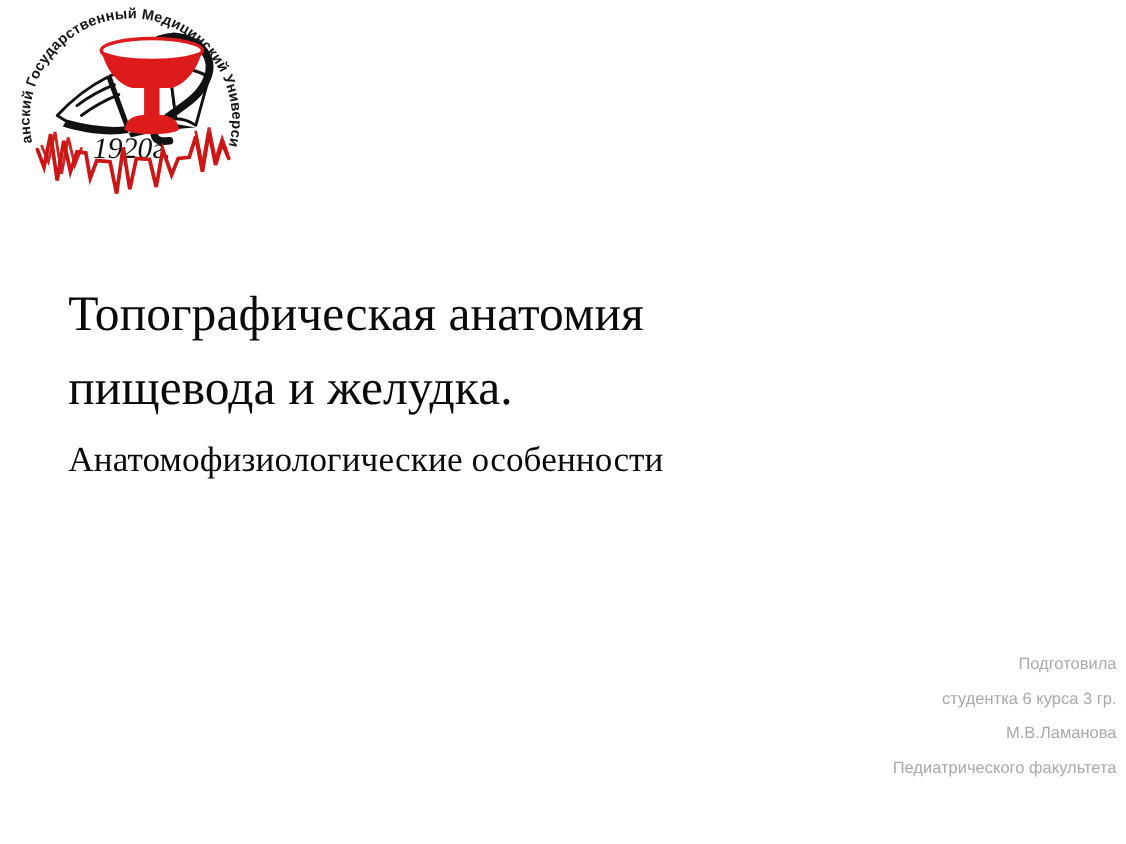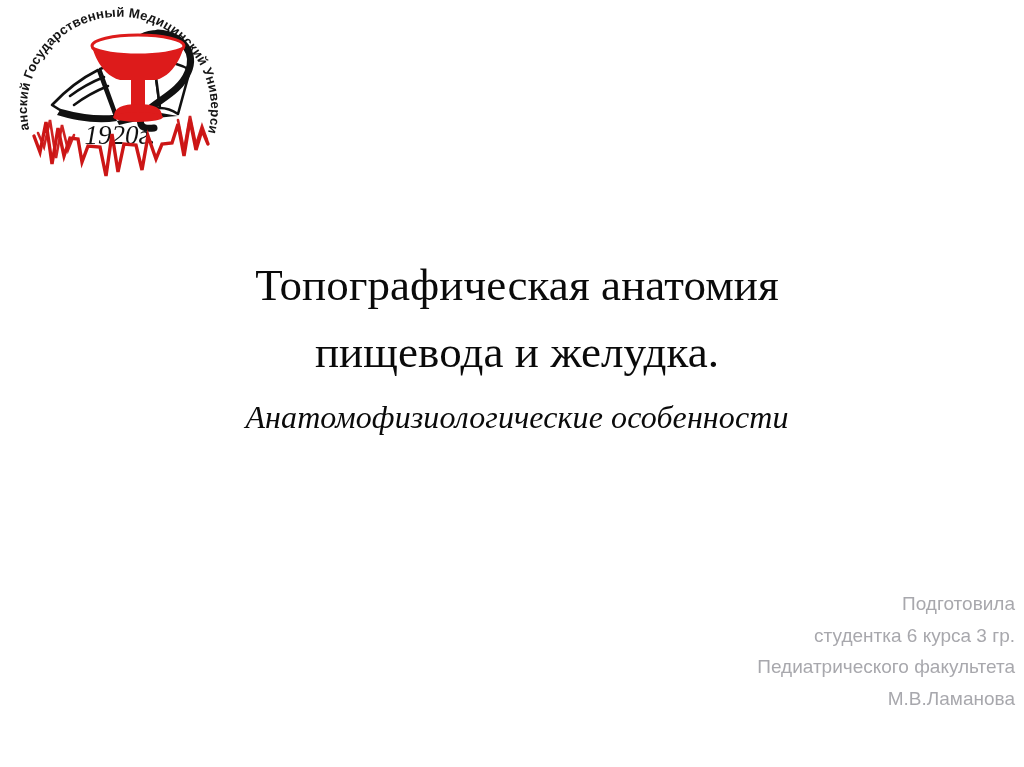--- a/index.html
+++ b/index.html
@@ -41,7 +41,6 @@
     left: 62px;
     top: 252px;
     width: 910px;
-    text-align: center;
   }
   .title-main {
     font-family: "Liberation Serif", "DejaVu Serif", serif;

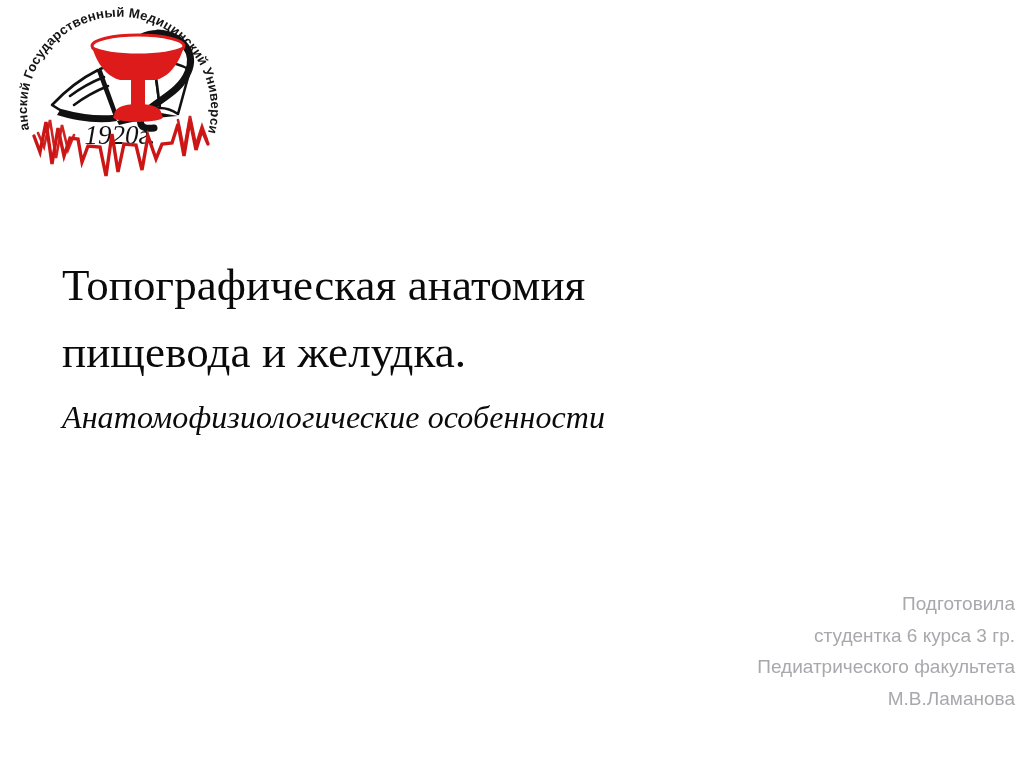--- a/index.html
+++ b/index.html
@@ -56,7 +56,6 @@
     color: #0a0a0a;
     margin-top: 10px;
     letter-spacing: 0.1px;
-    font-style: italic;
   }
 
   

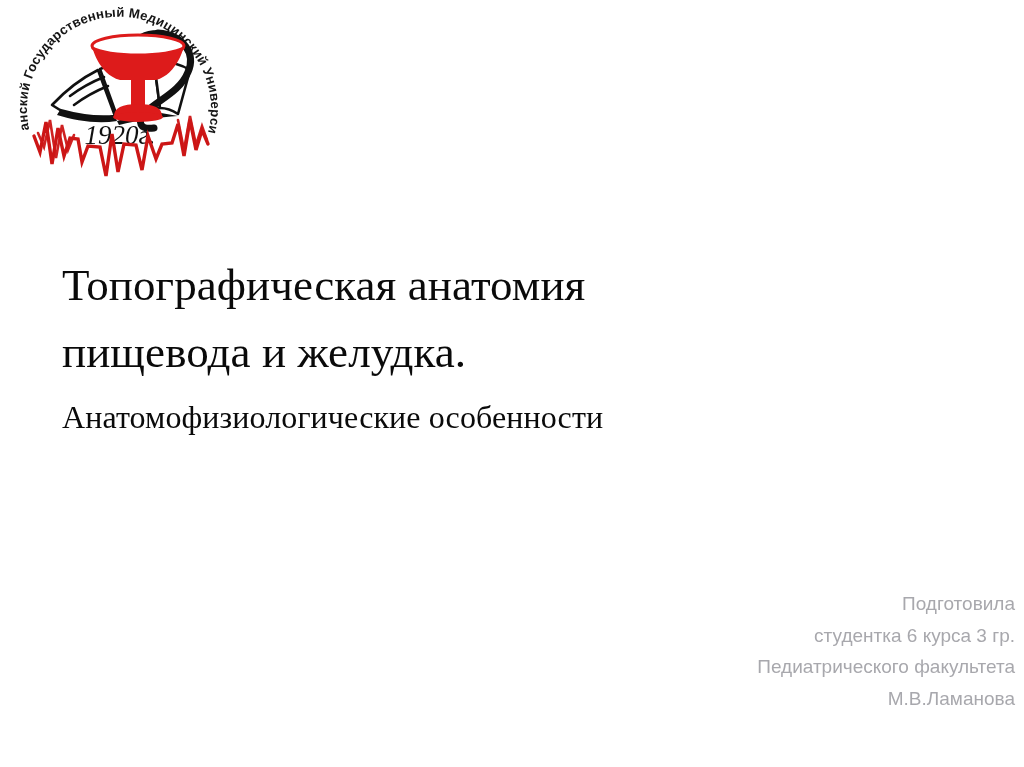--- a/index.html
+++ b/index.html
@@ -67,7 +67,7 @@
     text-align: right;
     color: #a8a8ad;
     font-family: "Liberation Sans", sans-serif;
-    font-size: 19px;
+    font-size: 15px;
     line-height: 31.5px;
   }
   .author-line {

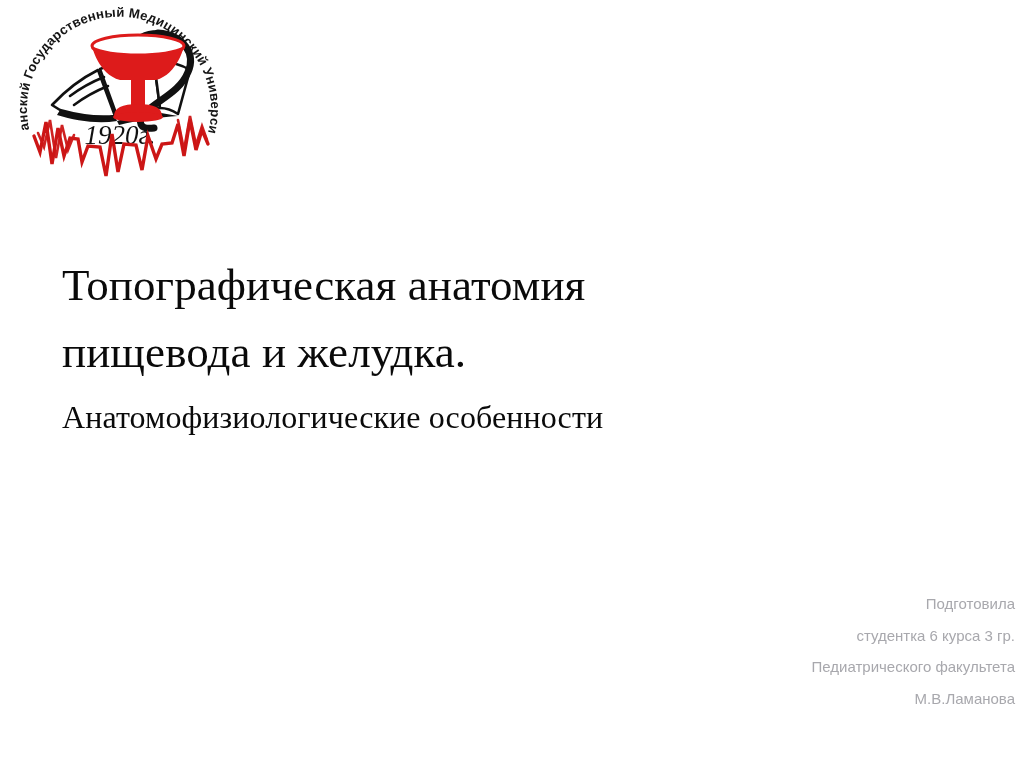--- a/index.html
+++ b/index.html
@@ -144,8 +144,8 @@
   <div class="author-block">
     <span class="author-line">Подготовила</span>
     <span class="author-line">студентка 6 курса 3 гр.</span>
+    <span class="author-line">М.В.Ламанова</span>
     <span class="author-line">Педиатрического факультета</span>
-    <span class="author-line">М.В.Ламанова</span>
   </div>
 
 </div>

